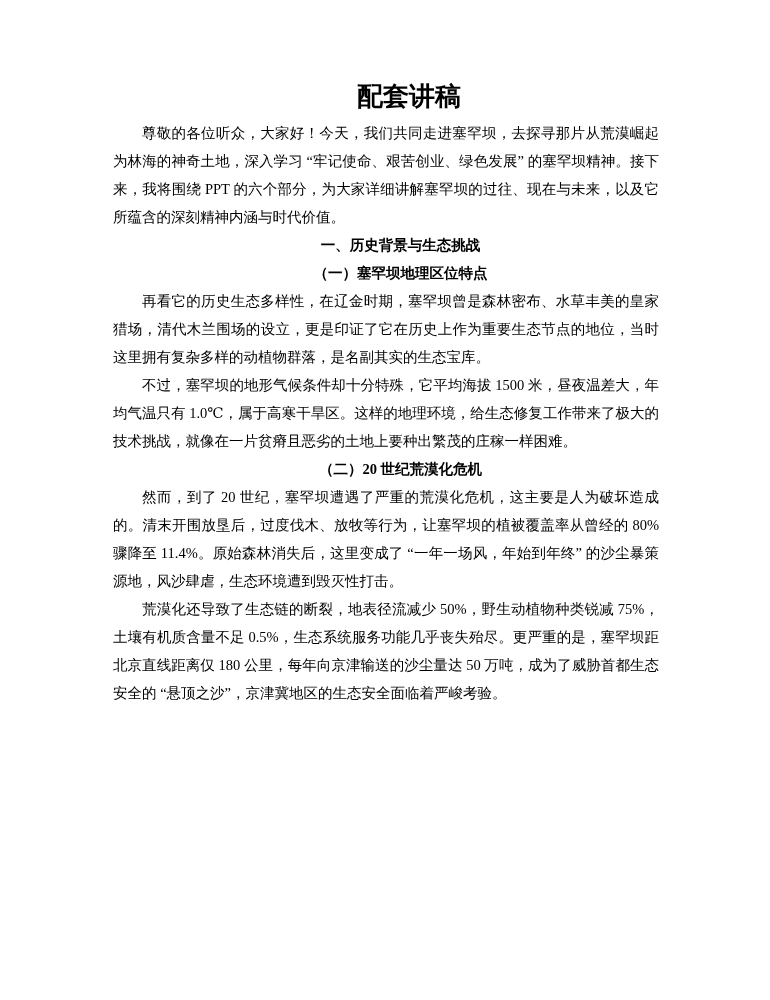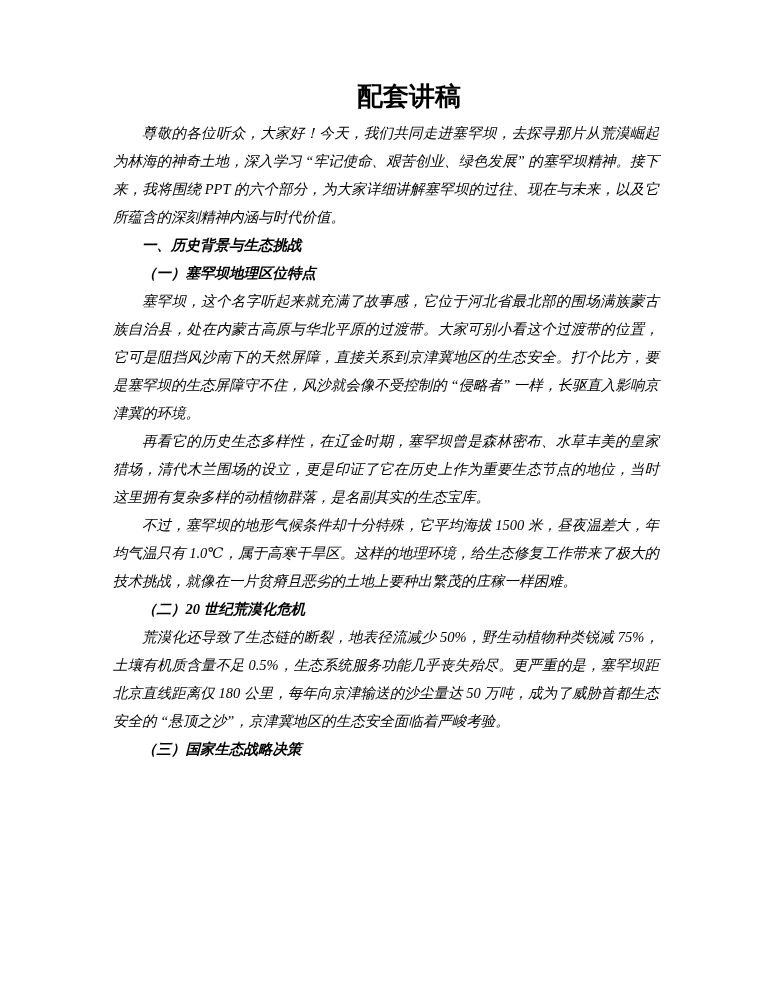--- a/index.html
+++ b/index.html
@@ -39,7 +39,6 @@
     text-align: justify;
     text-indent: 2em;
     word-break: break-all;
-    font-style: italic;
   }
   .heading {
     font-weight: bold;

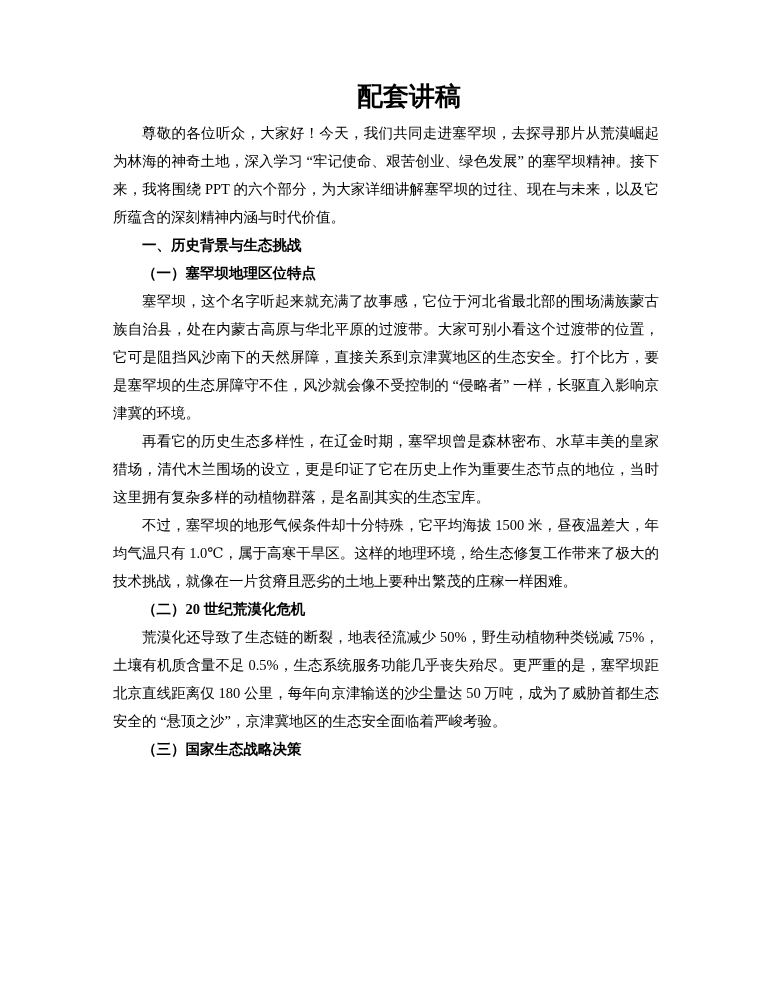--- a/index.html
+++ b/index.html
@@ -42,7 +42,7 @@
   }
   .heading {
     font-weight: bold;
-    text-align: left;
+    text-align: center;
   }
 </style>
 </head>

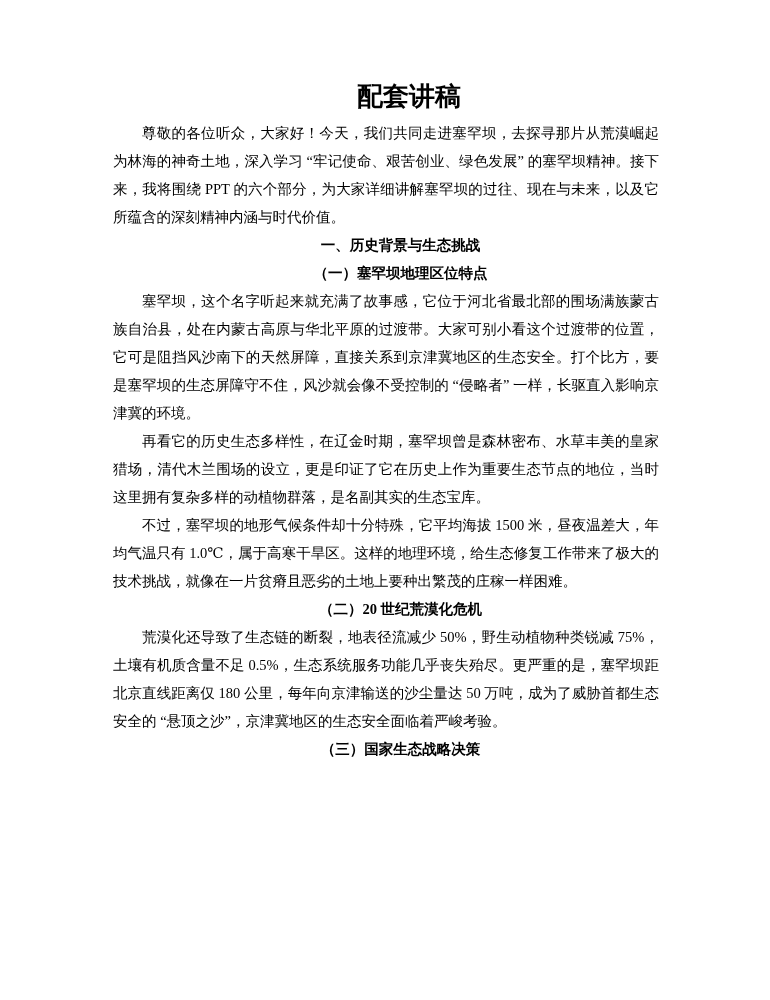--- a/index.html
+++ b/index.html
@@ -60,7 +60,6 @@
 
     <p class="block heading">（一）塞罕坝地理区位特点</p>
 
-    <p class="block">塞罕坝，这个名字听起来就充满了故事感，它位于河北省最北部的围场满族蒙古族自治县，处在内蒙古高原与华北平原的过渡带。大家可别小看这个过渡带的位置，它可是阻挡风沙南下的天然屏障，直接关系到京津冀地区的生态安全。打个比方，要是塞罕坝的生态屏障守不住，风沙就会像不受控制的 “侵略者” 一样，长驱直入影响京津冀的环境。</p>
 
     <p class="block">再看它的历史生态多样性，在辽金时期，塞罕坝曾是森林密布、水草丰美的皇家猎场，清代木兰围场的设立，更是印证了它在历史上作为重要生态节点的地位，当时这里拥有复杂多样的动植物群落，是名副其实的生态宝库。</p>
 

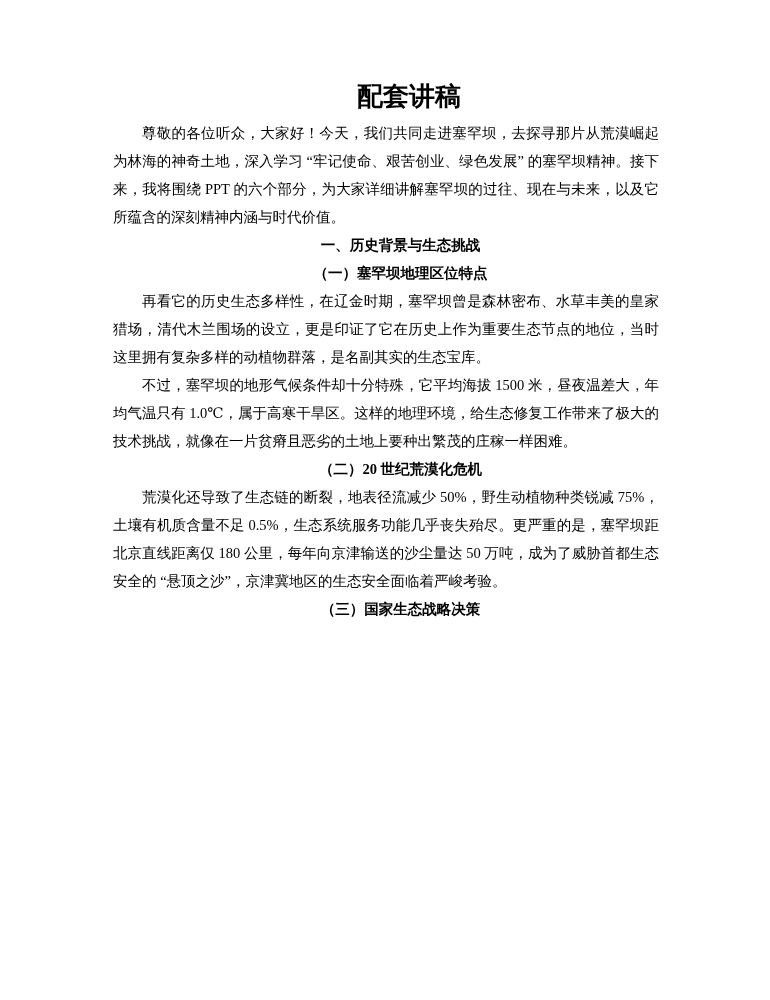--- a/index.html
+++ b/index.html
@@ -67,6 +67,7 @@
 
     <p class="block heading">（二）20 世纪荒漠化危机</p>
 
+    <p class="block">然而，到了 20 世纪，塞罕坝遭遇了严重的荒漠化危机，这主要是人为破坏造成的。清末开围放垦后，过度伐木、放牧等行为，让塞罕坝的植被覆盖率从曾经的 80% 骤降至 11.4%。原始森林消失后，这里变成了 “一年一场风，年始到年终” 的沙尘暴策源地，风沙肆虐，生态环境遭到毁灭性打击。</p>
 
     <p class="block">荒漠化还导致了生态链的断裂，地表径流减少 50%，野生动植物种类锐减 75%，土壤有机质含量不足 0.5%，生态系统服务功能几乎丧失殆尽。更严重的是，塞罕坝距北京直线距离仅 180 公里，每年向京津输送的沙尘量达 50 万吨，成为了威胁首都生态安全的 “悬顶之沙”，京津冀地区的生态安全面临着严峻考验。</p>
 

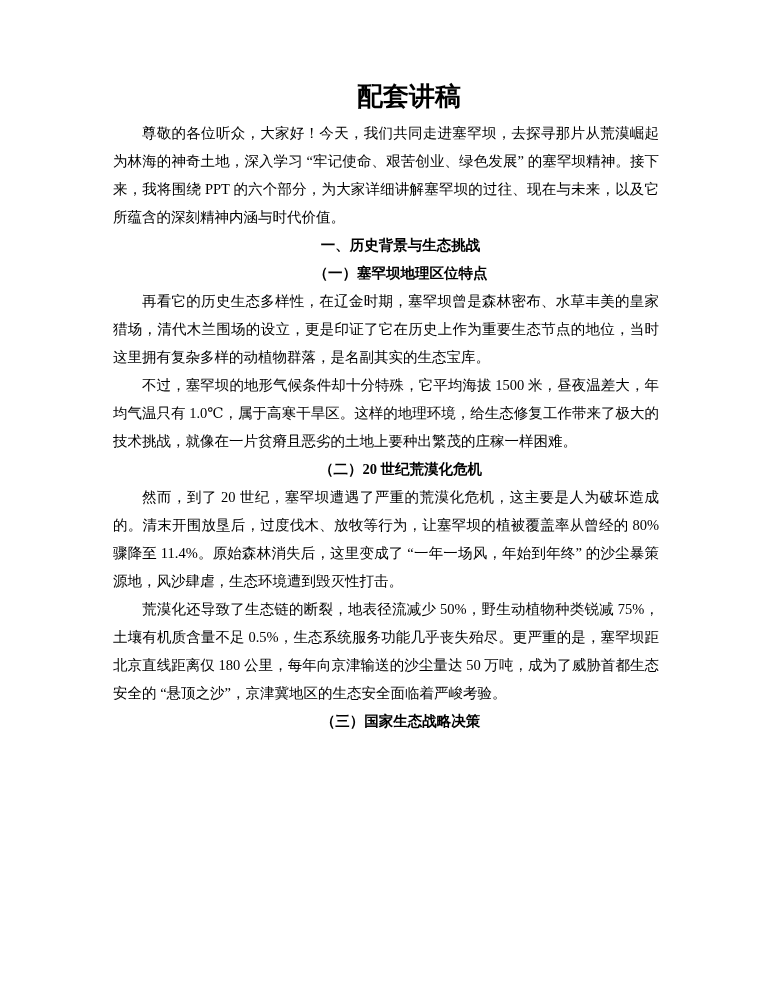--- a/index.html
+++ b/index.html
@@ -71,7 +71,6 @@
 
     <p class="block">荒漠化还导致了生态链的断裂，地表径流减少 50%，野生动植物种类锐减 75%，土壤有机质含量不足 0.5%，生态系统服务功能几乎丧失殆尽。更严重的是，塞罕坝距北京直线距离仅 180 公里，每年向京津输送的沙尘量达 50 万吨，成为了威胁首都生态安全的 “悬顶之沙”，京津冀地区的生态安全面临着严峻考验。</p>
 
-    <p class="block heading">（三）国家生态战略决策</p>
 
   </div>
 </div>

